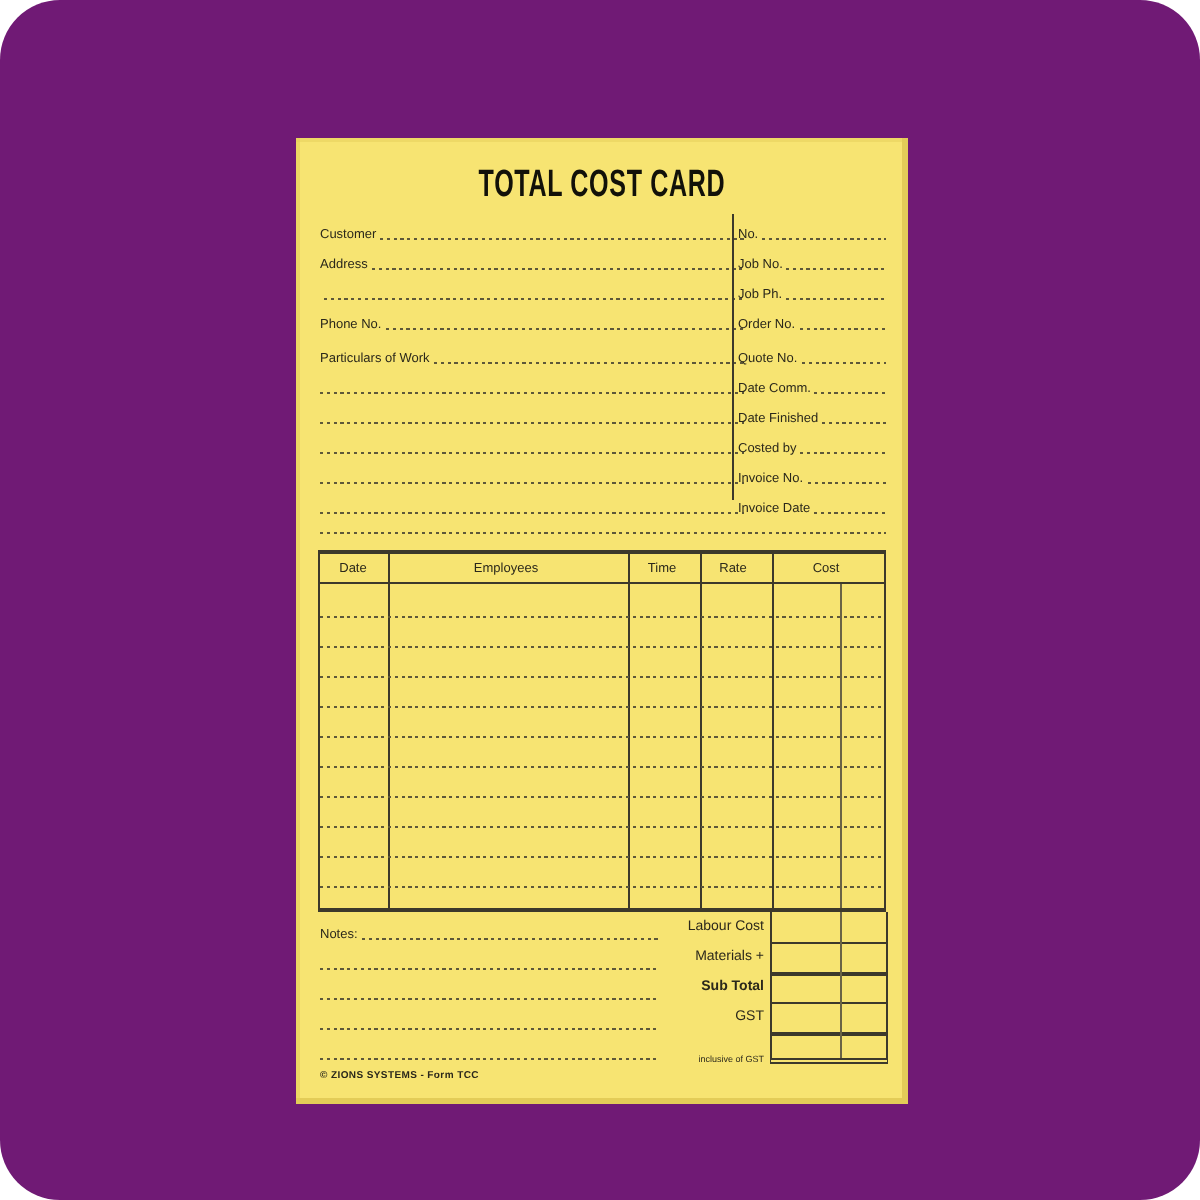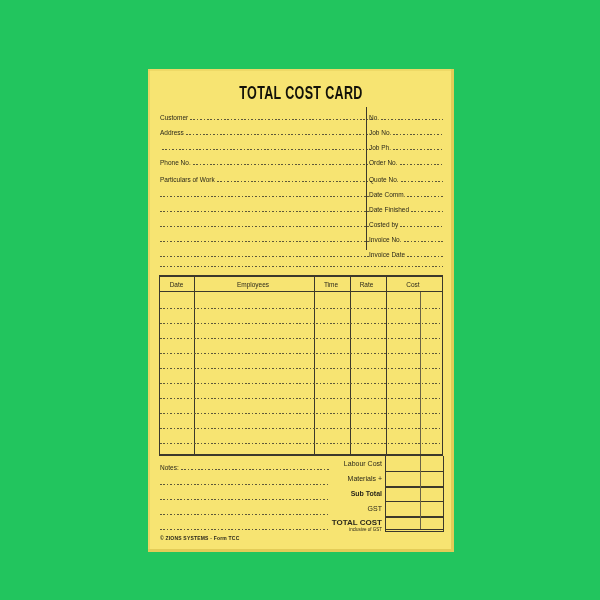--- a/index.html
+++ b/index.html
@@ -8,7 +8,7 @@
   *{margin:0;padding:0;box-sizing:border-box;}
   html,body{width:600px;height:600px;background:#ffffff;overflow:hidden;
     font-family:"Liberation Sans", sans-serif;}
-  .stage{position:relative;width:600px;height:600px;background:#22c55e;}
+  .stage{position:relative;width:600px;height:600px;background:#701a75;border-radius:30px;}
   .card{position:absolute;left:148px;top:69px;width:306px;height:483px;
     background:var(--card);
     box-shadow:inset -3px 0 0 var(--edge), inset 0 -3px 0 var(--edge),

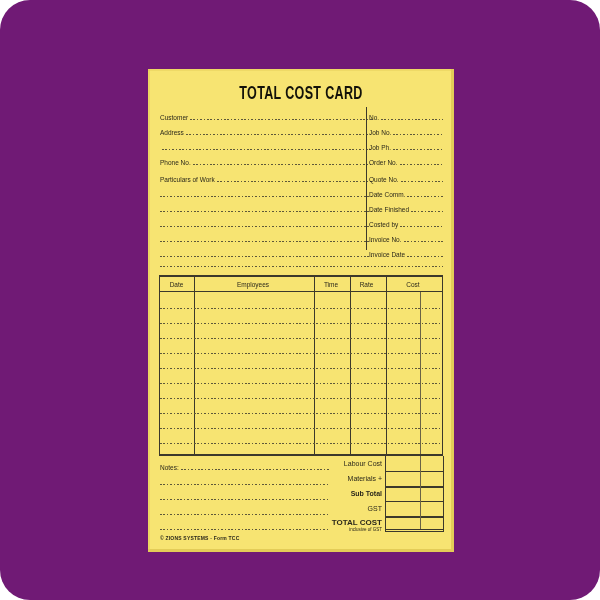--- a/index.html
+++ b/index.html
@@ -189,7 +189,6 @@
     <div class="sumlbl" style="top:404px">Materials +</div>
     <div class="sumlbl bold" style="top:419px">Sub Total</div>
     <div class="sumlbl" style="top:434px">GST</div>
-    <div class="sumlbl bold" style="top:448px;font-size:8px">TOTAL COST</div>
     <div class="total-note" style="top:458px">inclusive of GST</div>
 
     <div class="sumbox">

